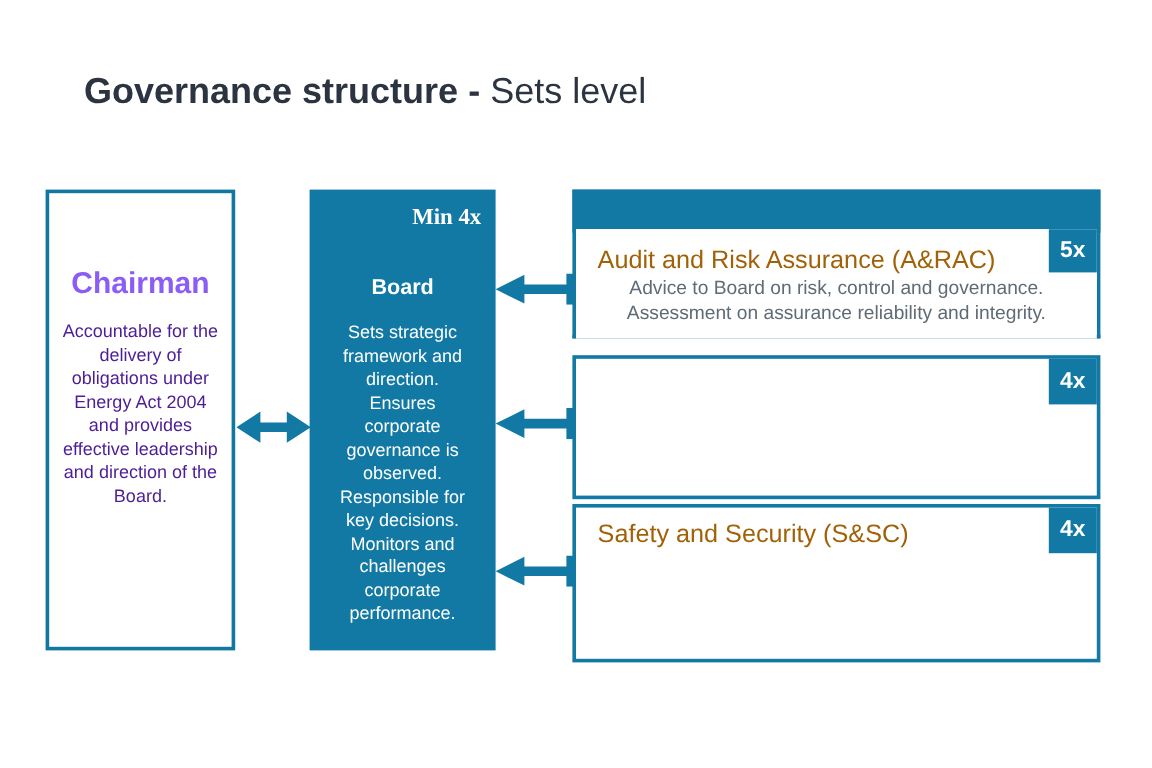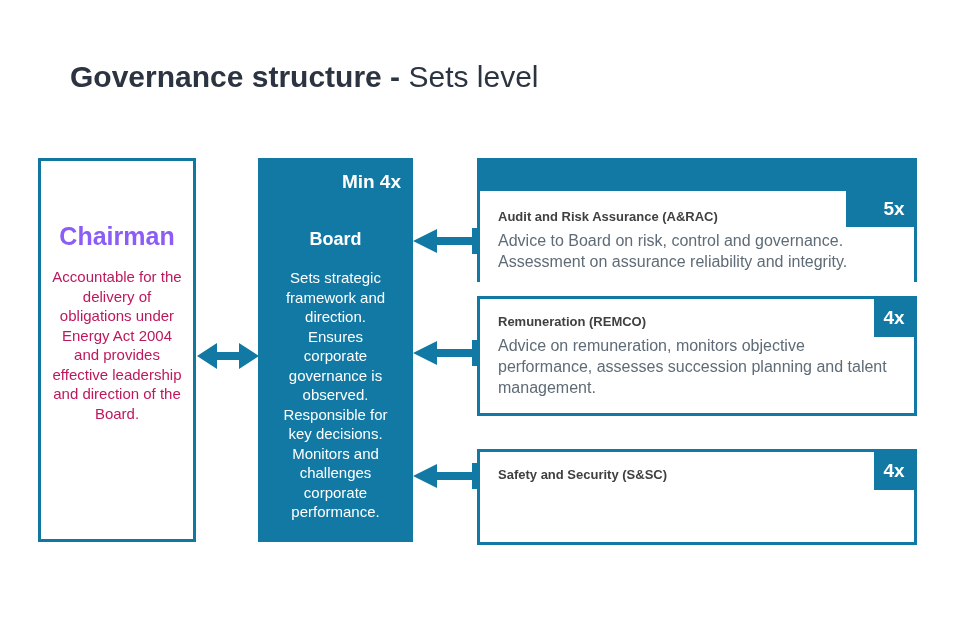--- a/index.html
+++ b/index.html
@@ -75,6 +75,7 @@
     font-size: 19px;
     font-weight: bold;
     line-height: 24px;
+    font-family: Liberation Serif, serif;
   }
   #board-box .box-title {
     margin-top: 68px;

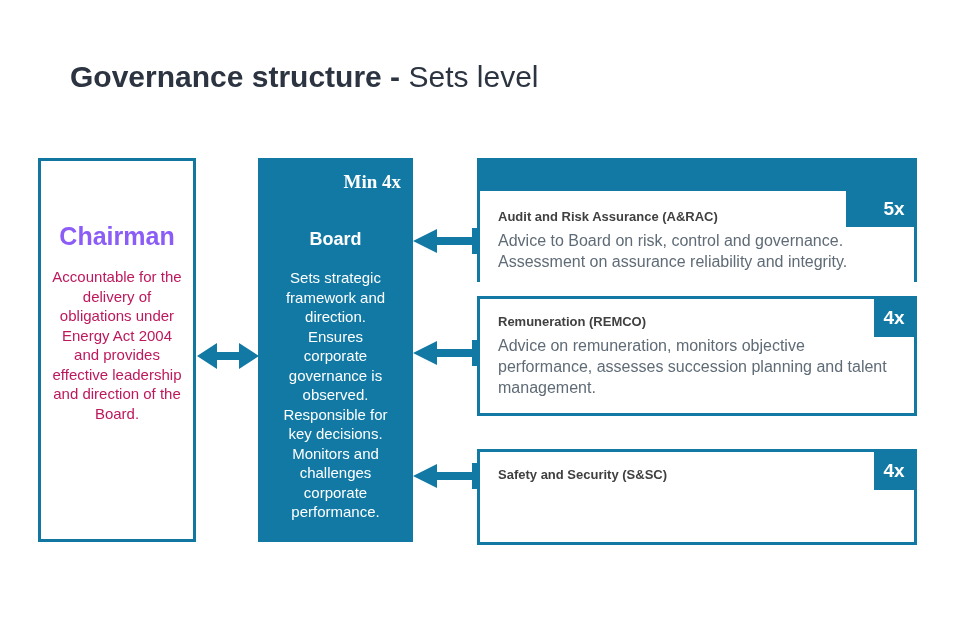--- a/index.html
+++ b/index.html
@@ -138,9 +138,9 @@
     padding: 10px 14px 10px 18px;
   }
   .card-title {
-    font-size: 13px;
-    font-weight: bold;
-    color: #404040;
+    font-size: 21px;
+    font-weight: normal;
+    color: #a16207;
     line-height: 25px;
     margin: 0 0 1px 0;
   }

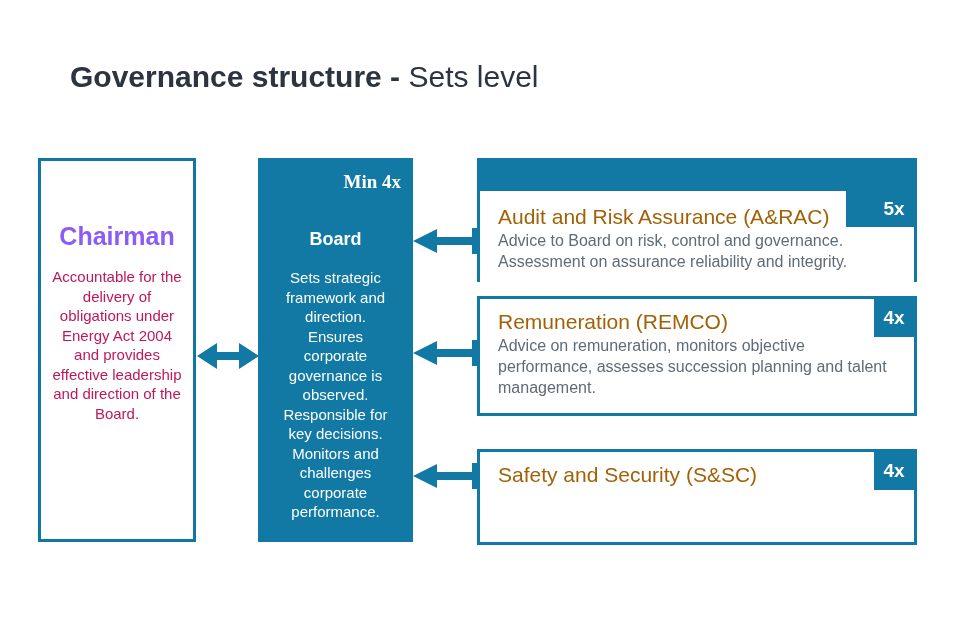--- a/index.html
+++ b/index.html
@@ -165,7 +165,7 @@
     line-height: 38px;
     text-align: center;
   }
-  #committee-card-0 .card-badge { top: 33px; height: 36px; line-height: 36px; padding-left: 28px; }
+  #committee-card-0 .card-badge { top: 33px; height: 36px; line-height: 36px; }
 
   
   .arrow-to-board {

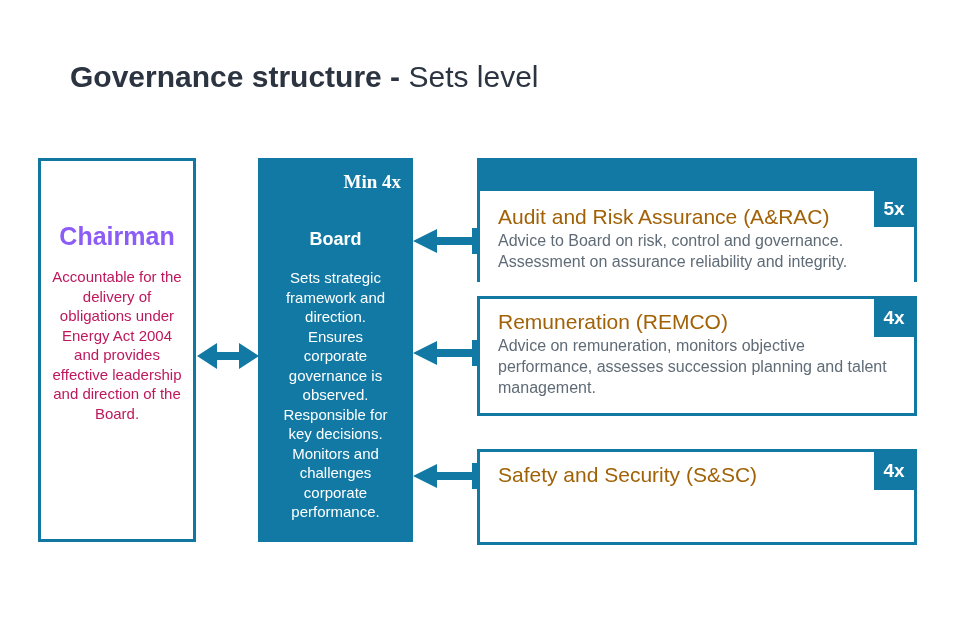--- a/index.html
+++ b/index.html
@@ -150,6 +150,7 @@
     color: #5f6b76;
     margin: 0;
     padding-right: 4px;
+    text-align: center;
   }
 
   .card-badge {

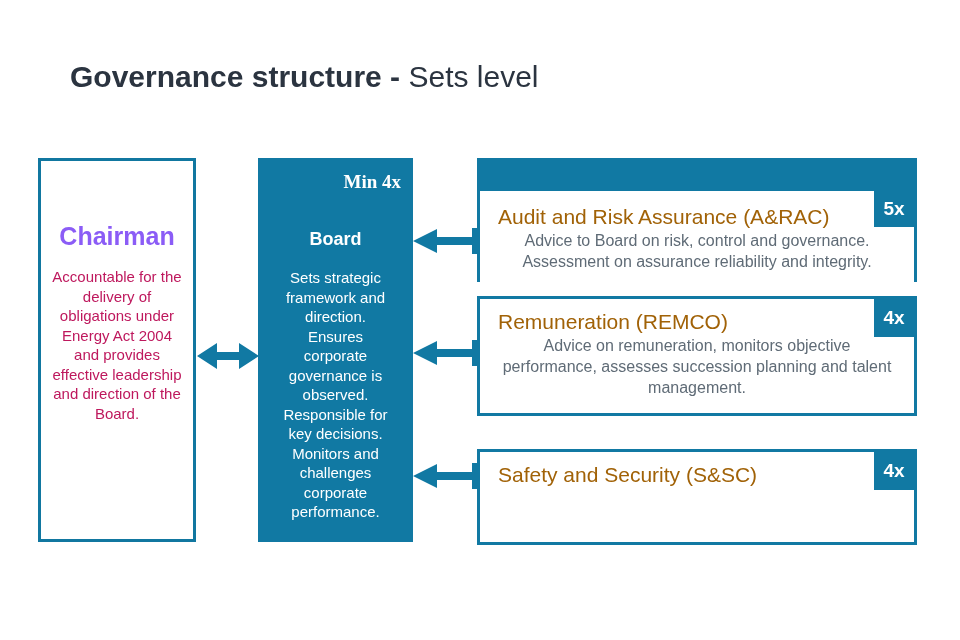--- a/index.html
+++ b/index.html
@@ -53,7 +53,7 @@
     padding: 0 8px;
     font-size: 15px;
     line-height: 19.5px;
-    color: #be185d;
+    color: #4c1d95;
   }
 
   

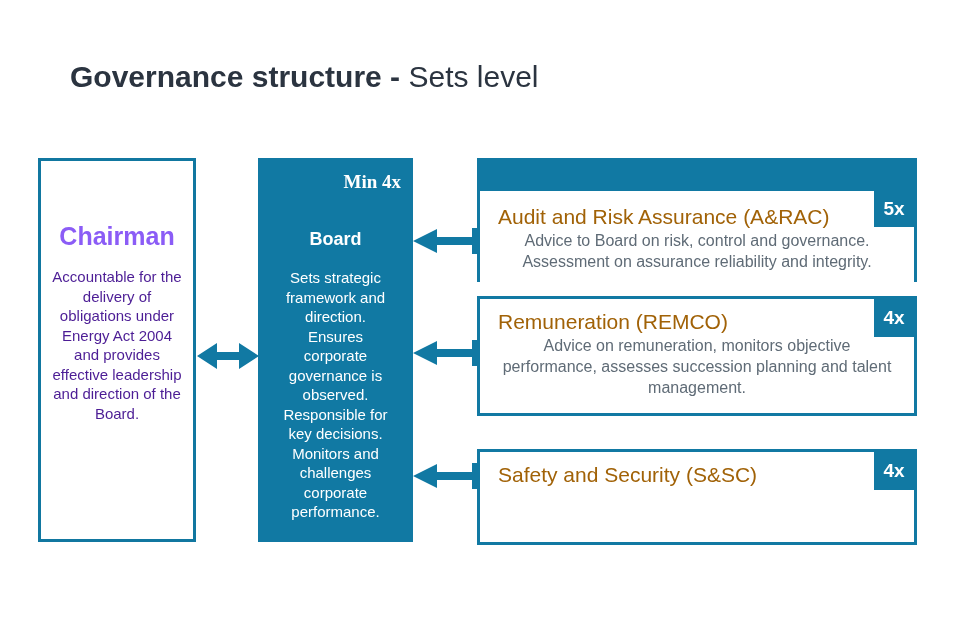--- a/index.html
+++ b/index.html
@@ -208,10 +208,6 @@
 </div>
 
 <div class="committee-card" id="committee-card-1">
-  <div class="card-inner">
-    <p class="card-title">Remuneration (REMCO)</p>
-    <p class="card-body">Advice on remuneration, monitors objective performance, assesses succession planning and talent management.</p>
-  </div>
   <div class="card-badge">4x</div>
 </div>
 

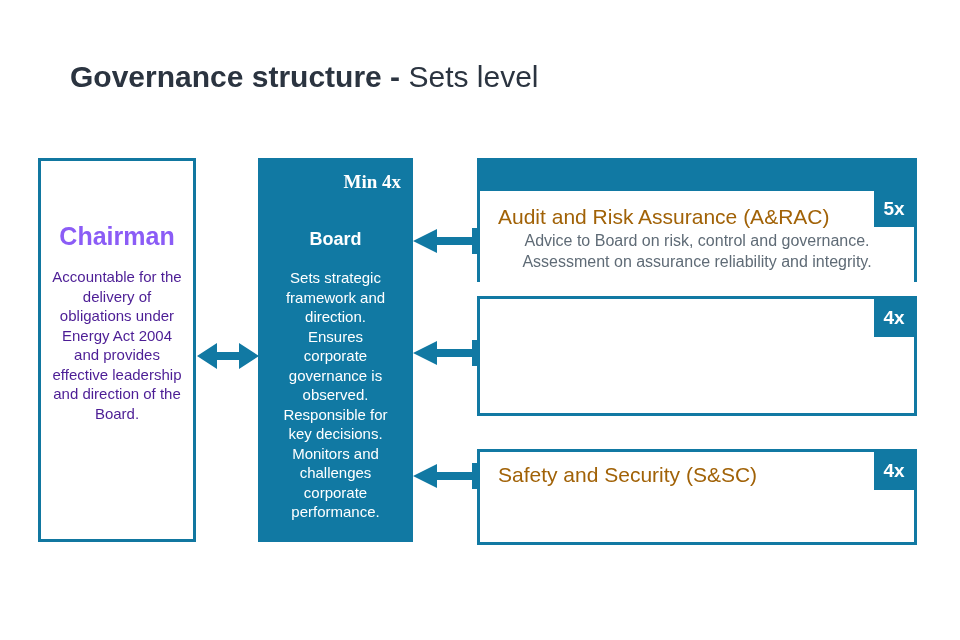--- a/index.html
+++ b/index.html
@@ -132,7 +132,7 @@
   }
   #committee-card-0 .card-inner { background: #ffffff; }
   #committee-card-1 { top: 296px; height: 120px; }
-  #committee-card-2 { top: 449px; height: 96px; }
+  #committee-card-2 { top: 420px; height: 132px; }
 
   .card-inner {
     padding: 10px 14px 10px 18px;

